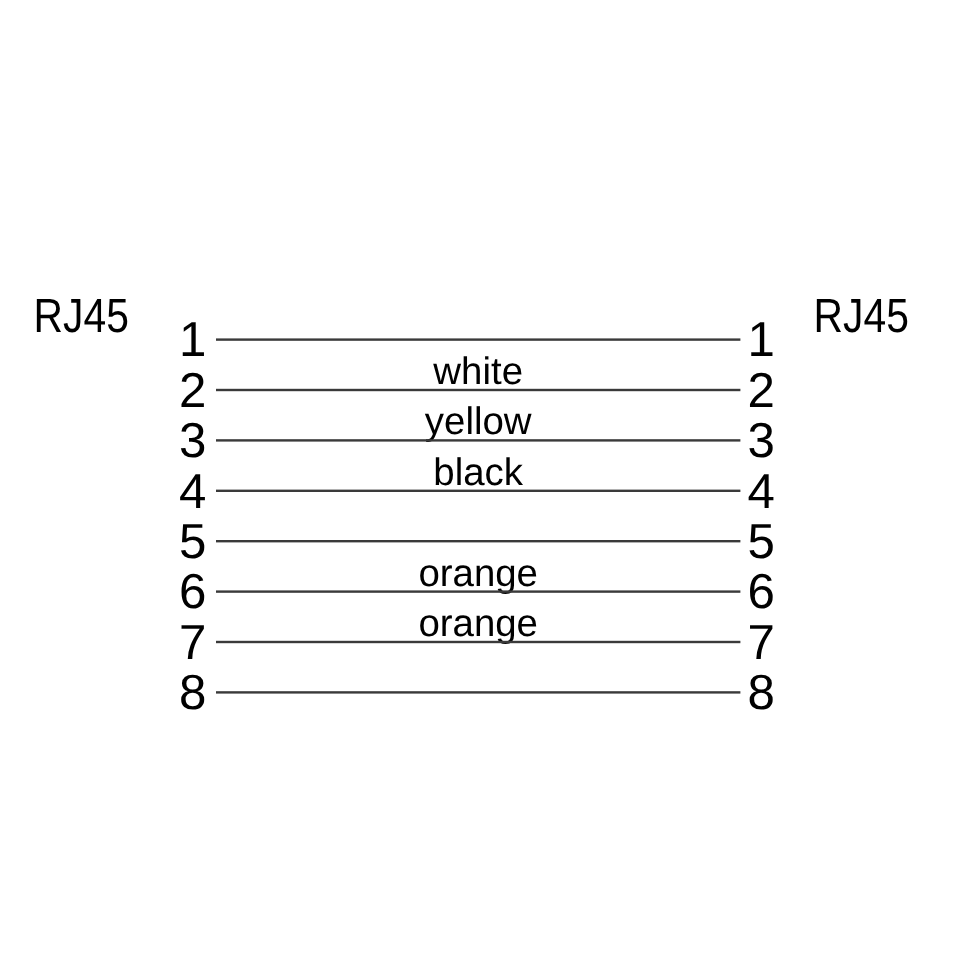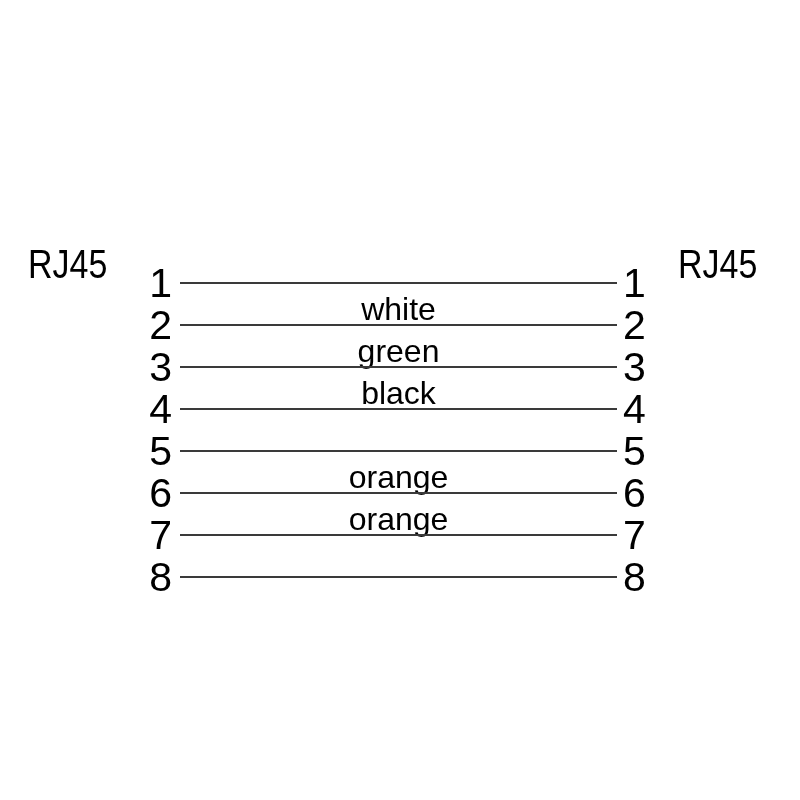--- a/index.html
+++ b/index.html
@@ -105,7 +105,7 @@
 
   <div class="wire-row row-2">
     <span class="pin pin-left">3</span>
-    <span class="wire-label">green</span>
+    <span class="wire-label">yellow</span>
     <span class="wire-line"></span>
     <span class="pin pin-right">3</span>
   </div>

